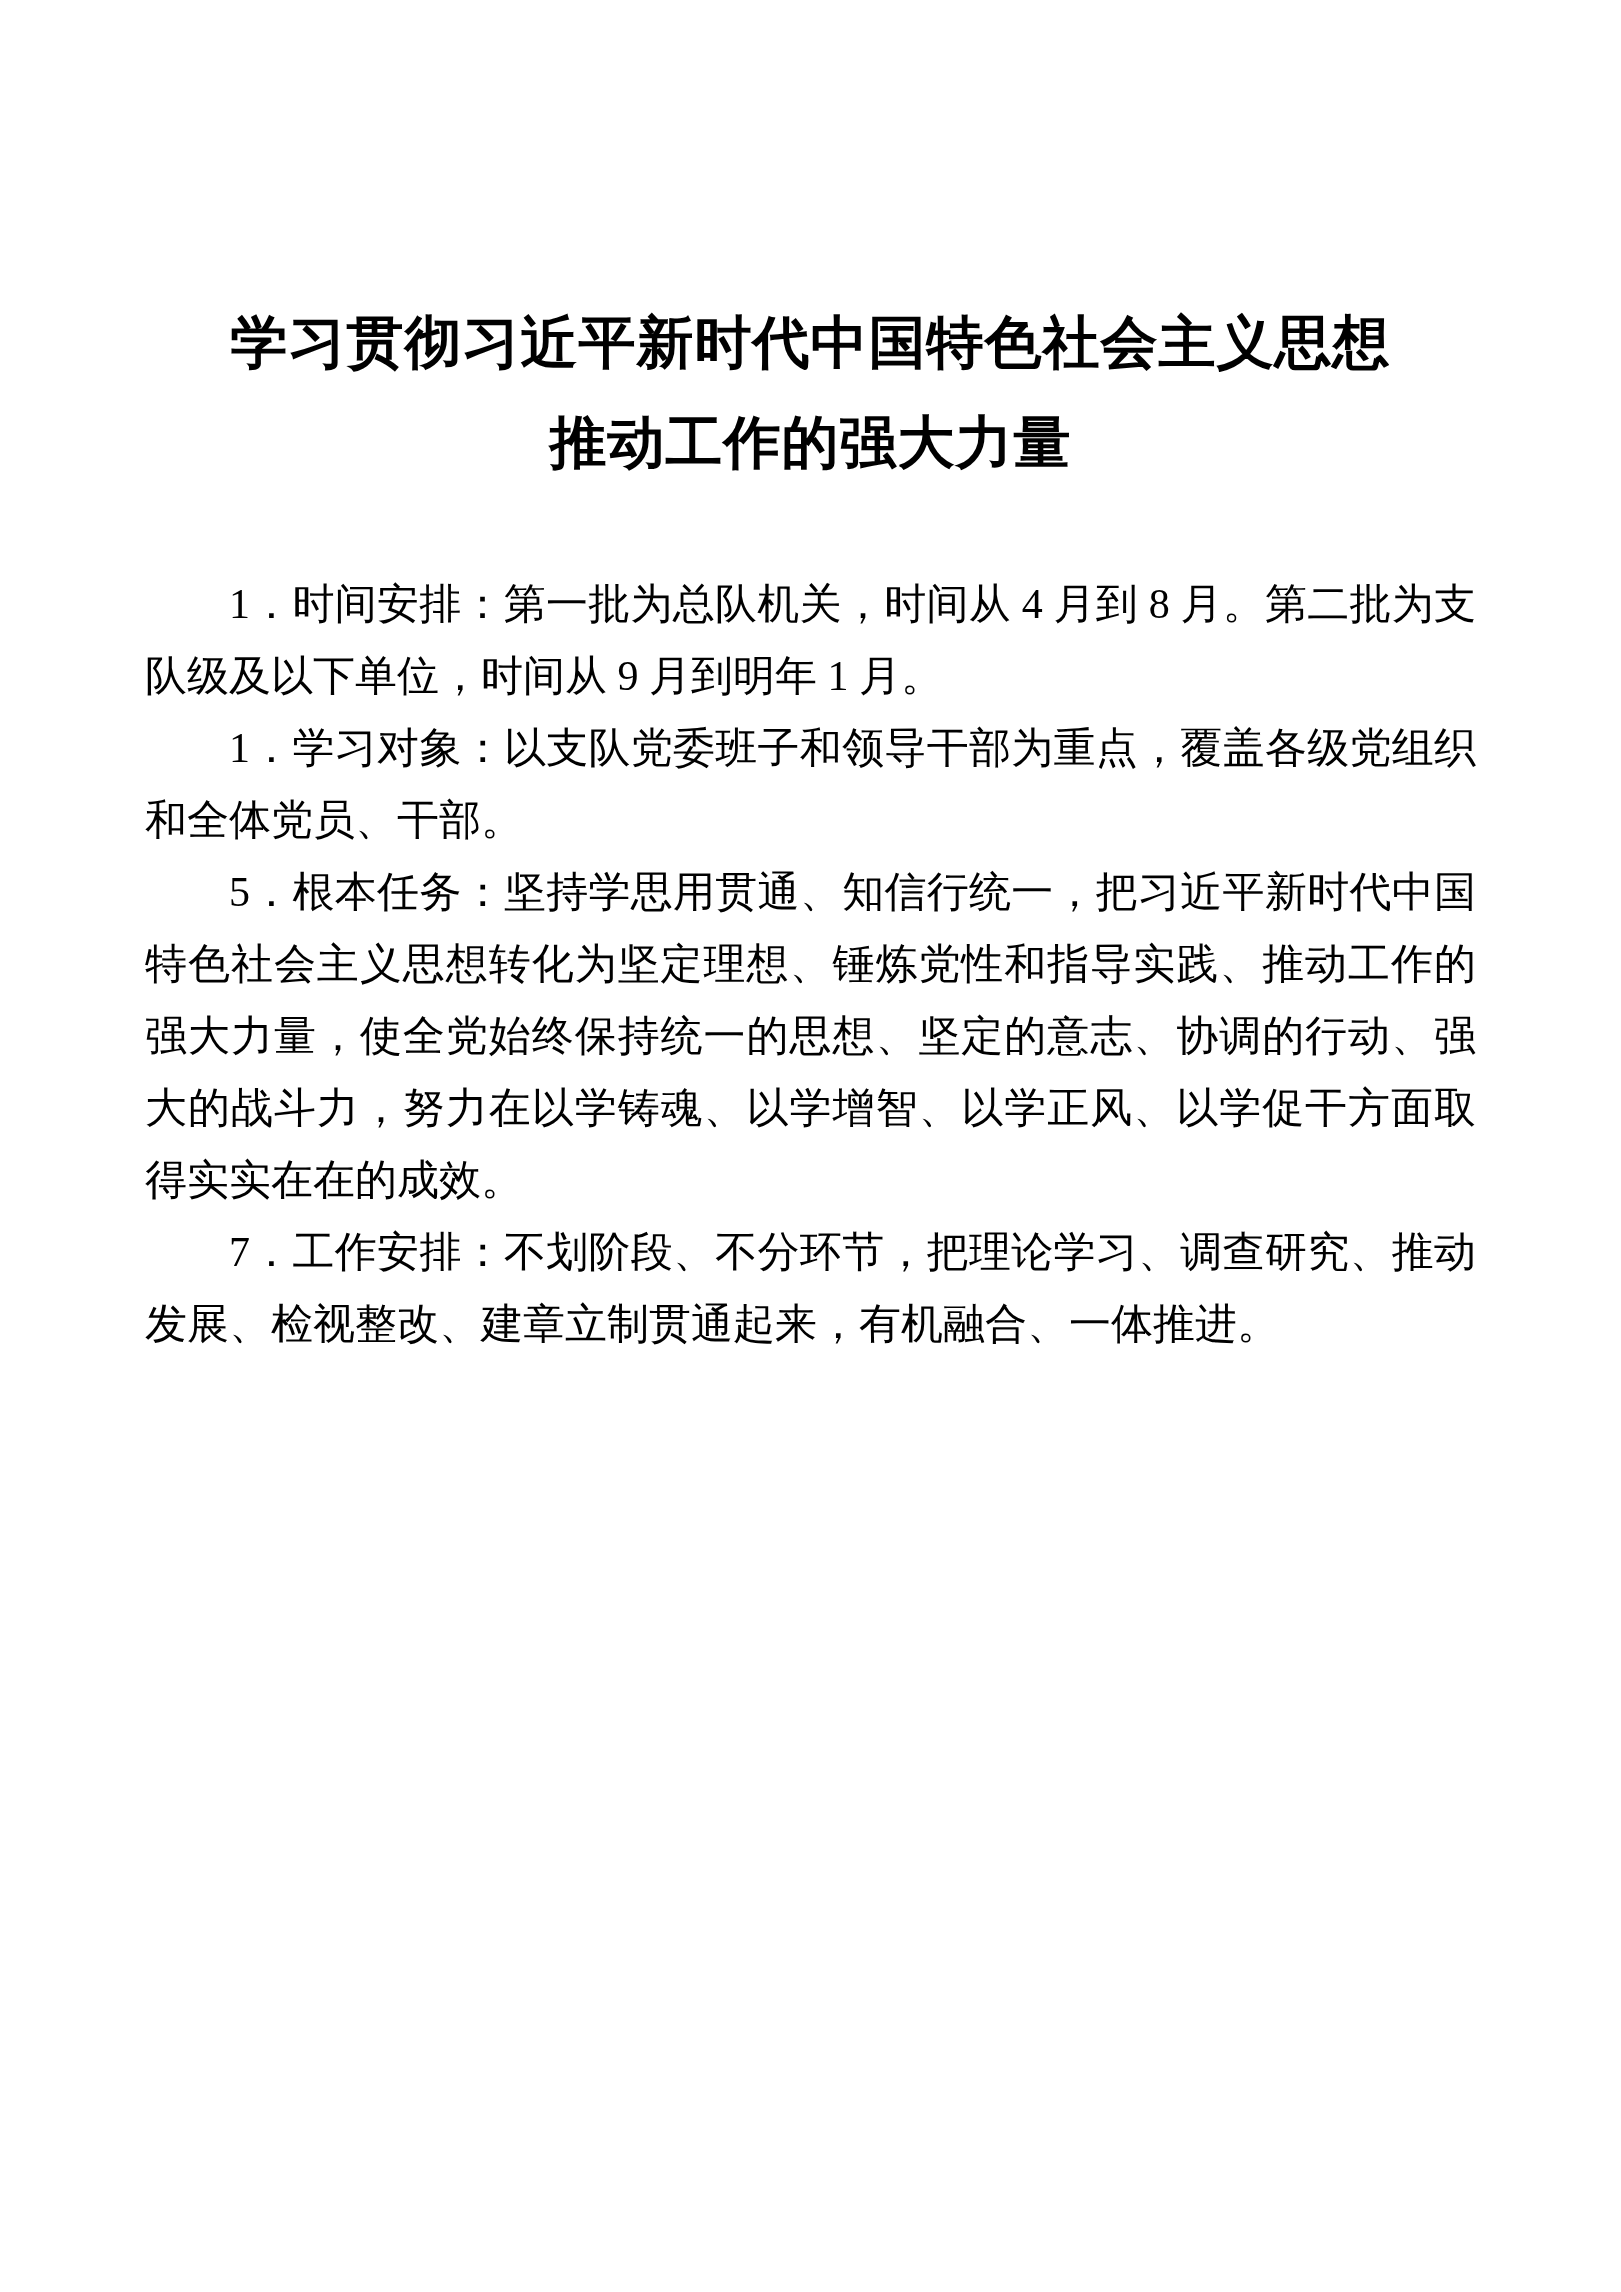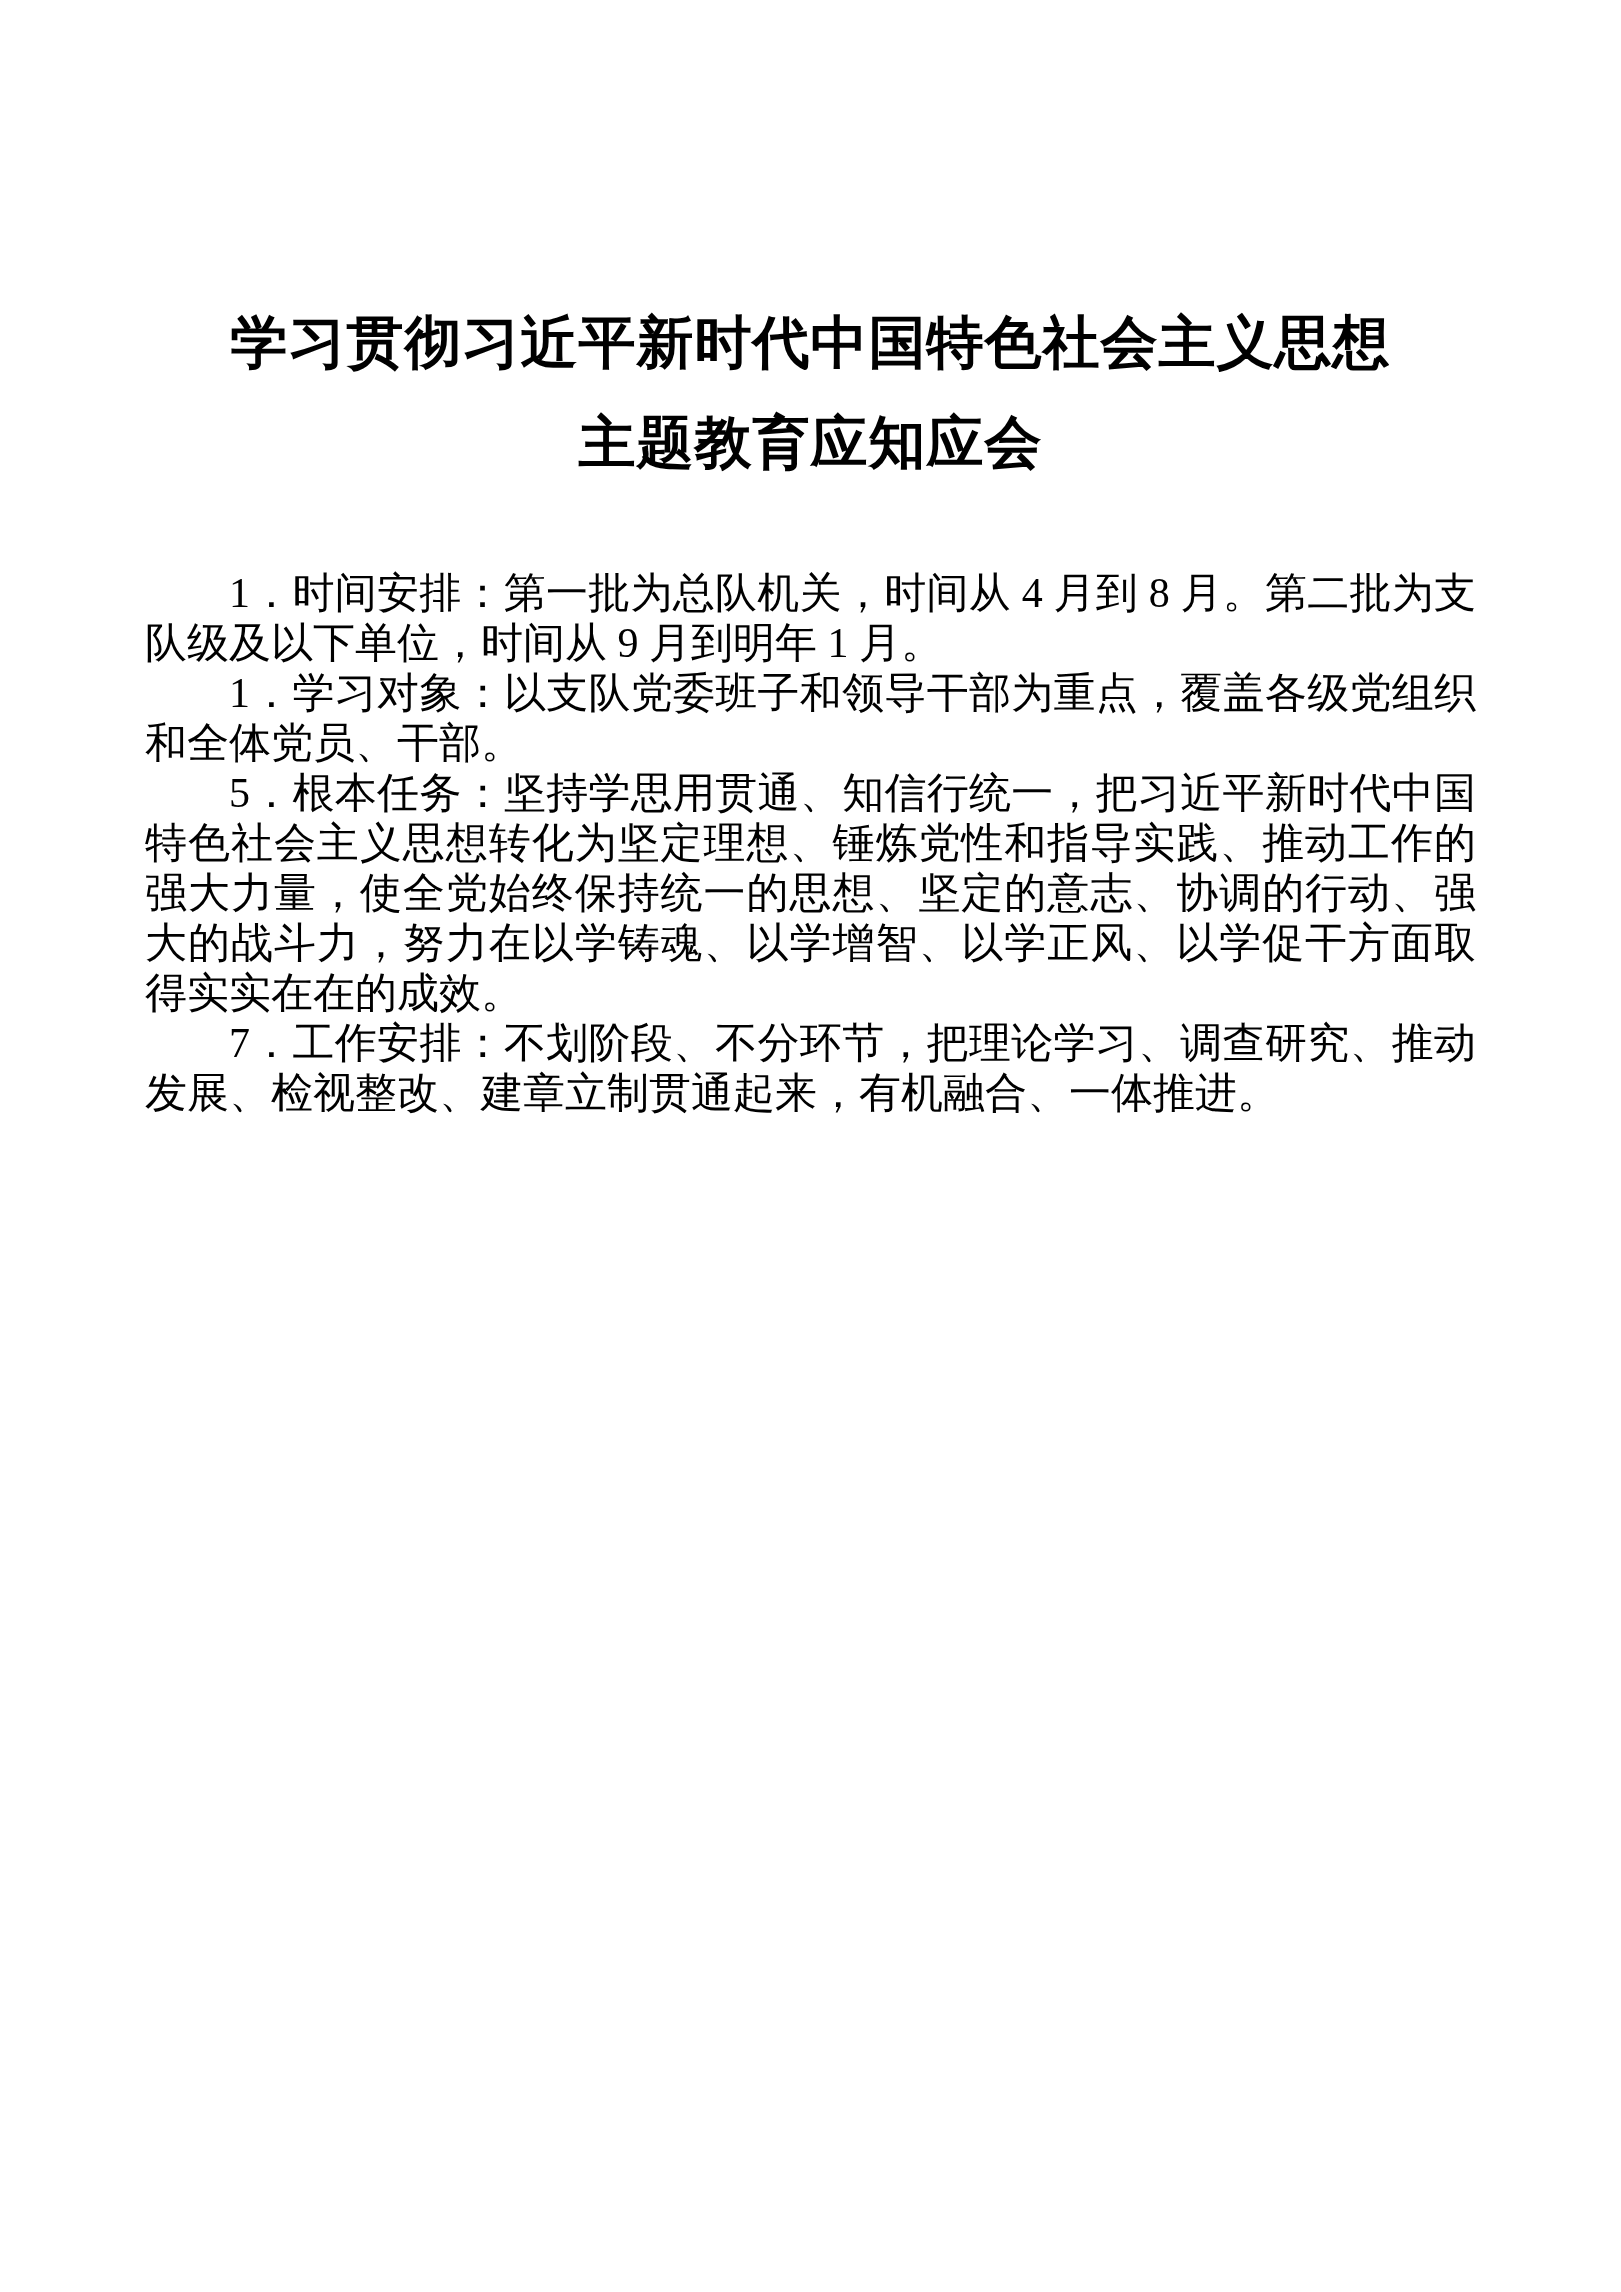--- a/index.html
+++ b/index.html
@@ -49,7 +49,7 @@
 <div class="page">
   <h1 class="doc-title">
     <span class="title-line">学习贯彻习近平新时代中国特色社会主义思想</span>
-    <span class="title-line">主题教育应知应会</span>
+    <span class="title-line">推动工作的强大力量</span>
   </h1>
 
   <div class="doc-body">

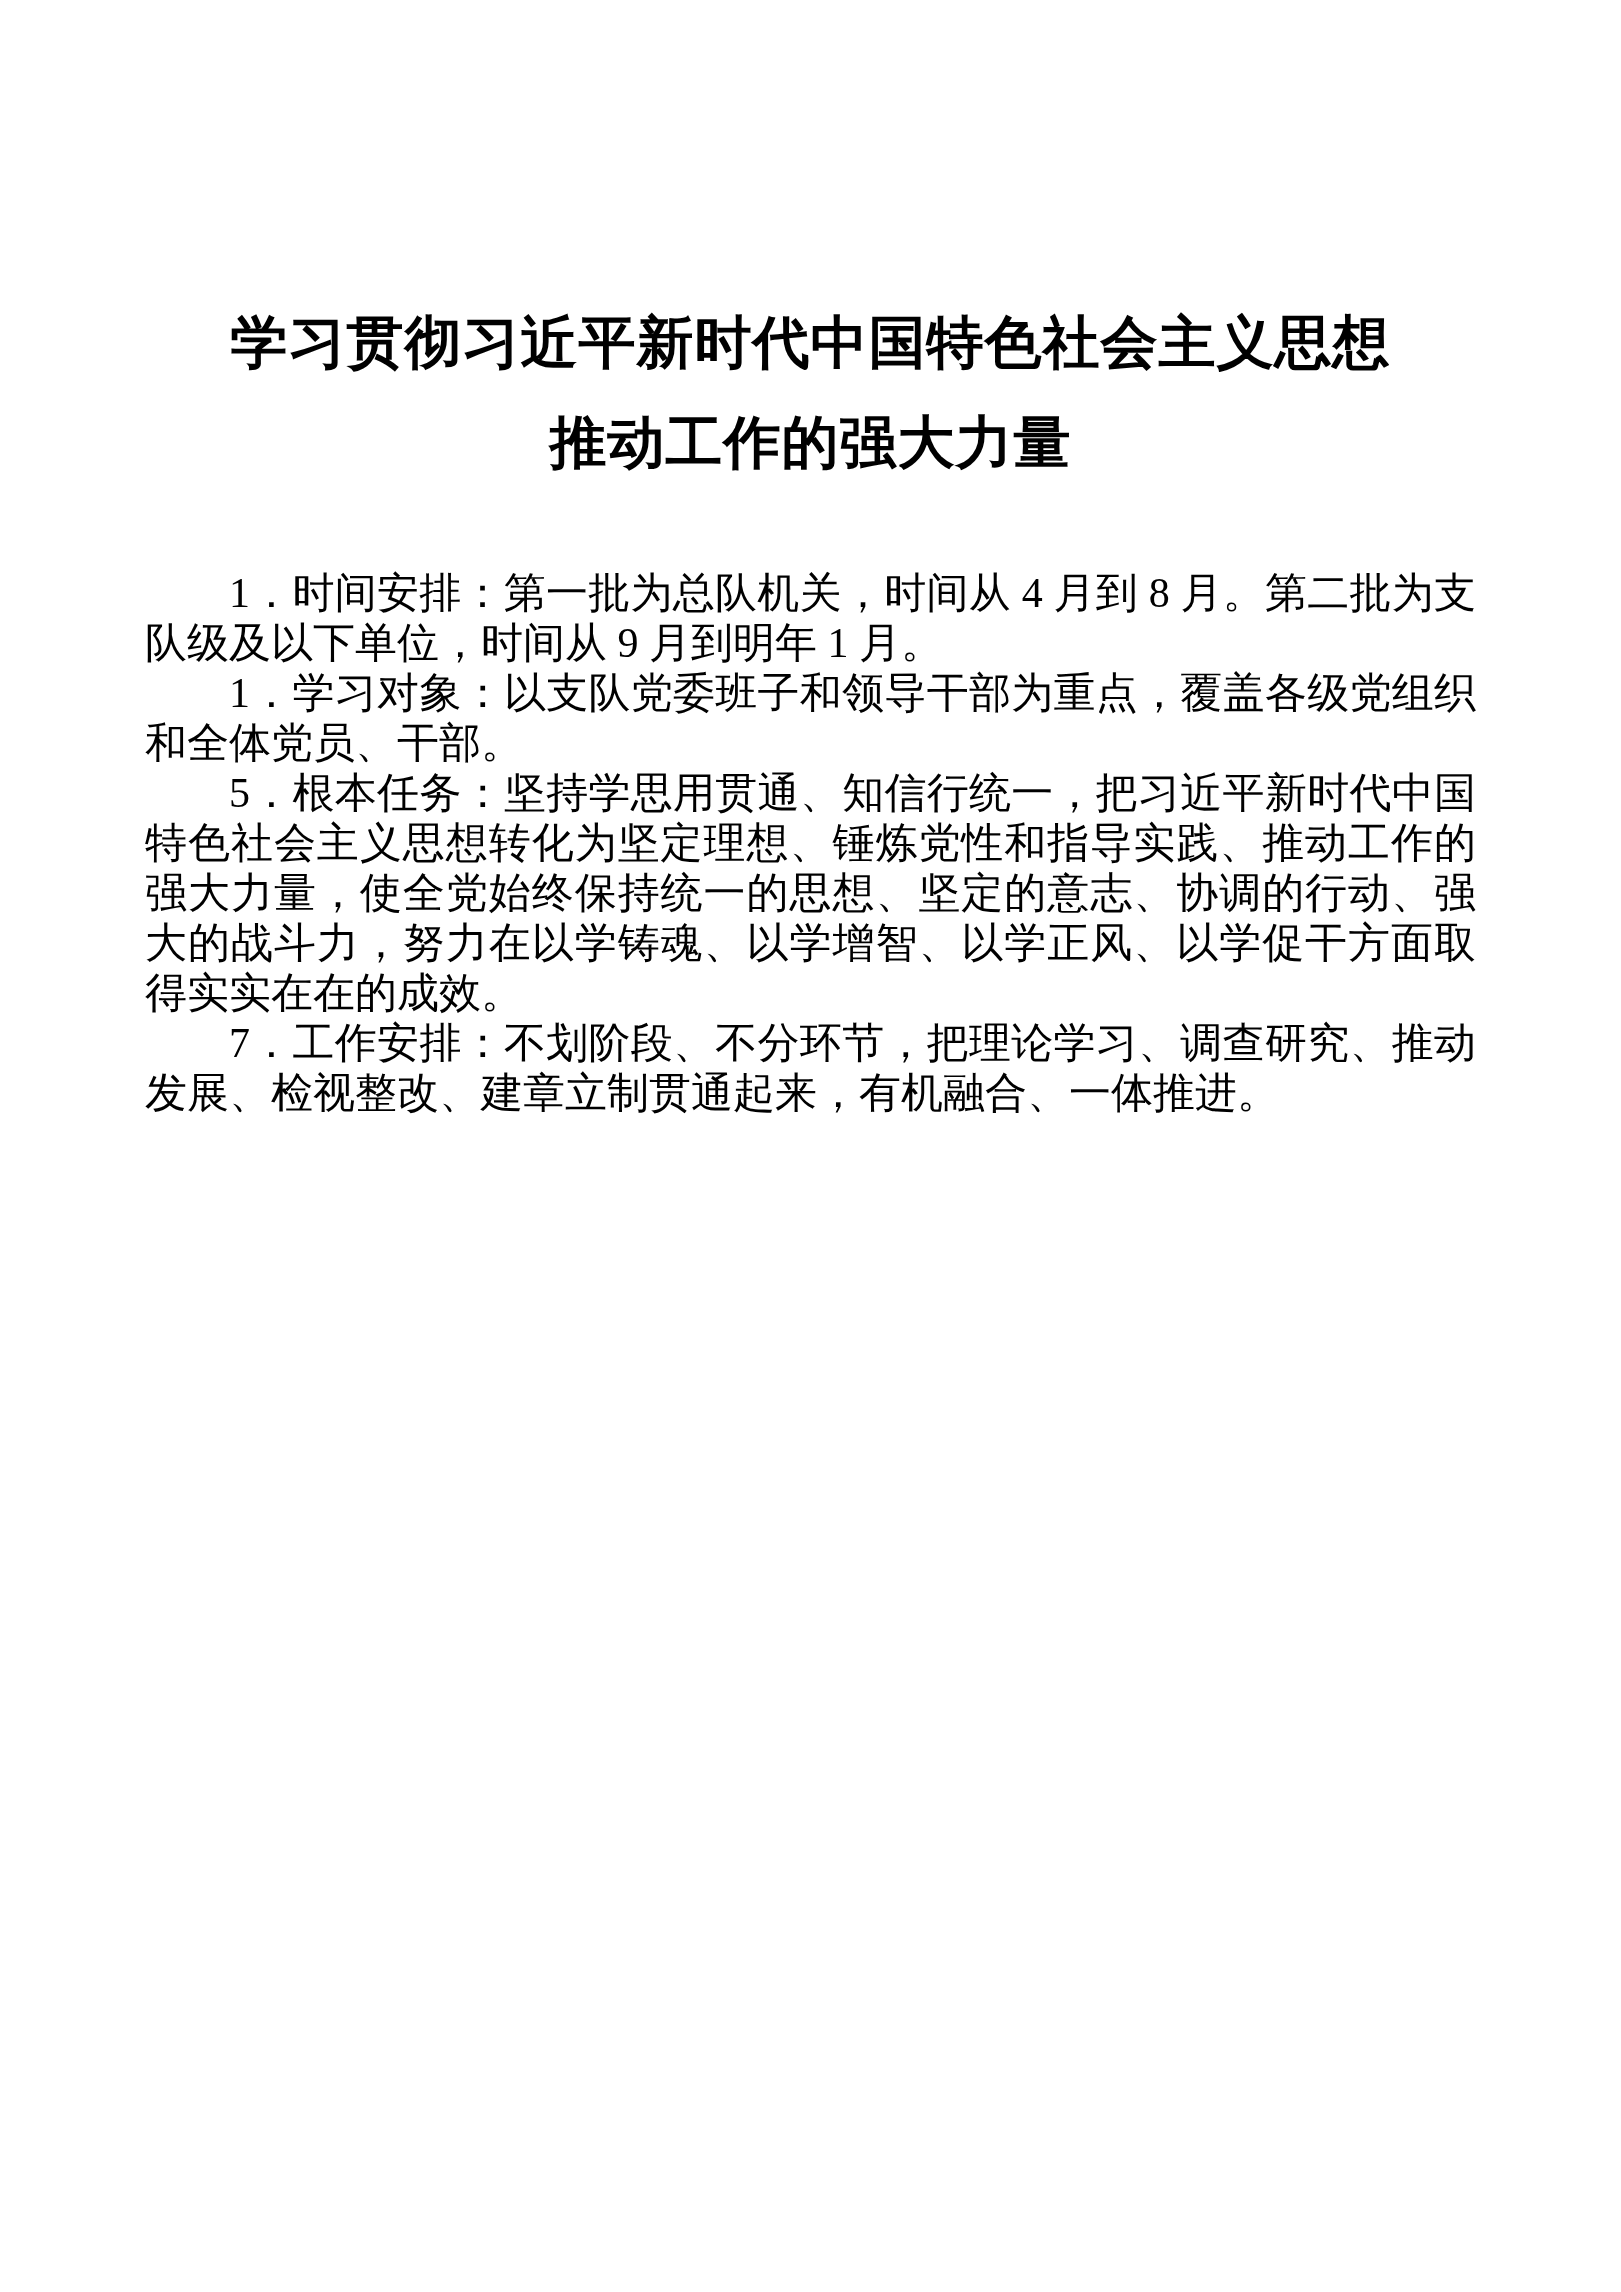--- a/index.html
+++ b/index.html
@@ -33,7 +33,7 @@
   .doc-body {
     font-family: "Liberation Serif", "DejaVu Serif", serif;
     font-size: 42px;
-    line-height: 50px;
+    line-height: 72px;
   }
   .doc-body p.para {
     margin: 0;

